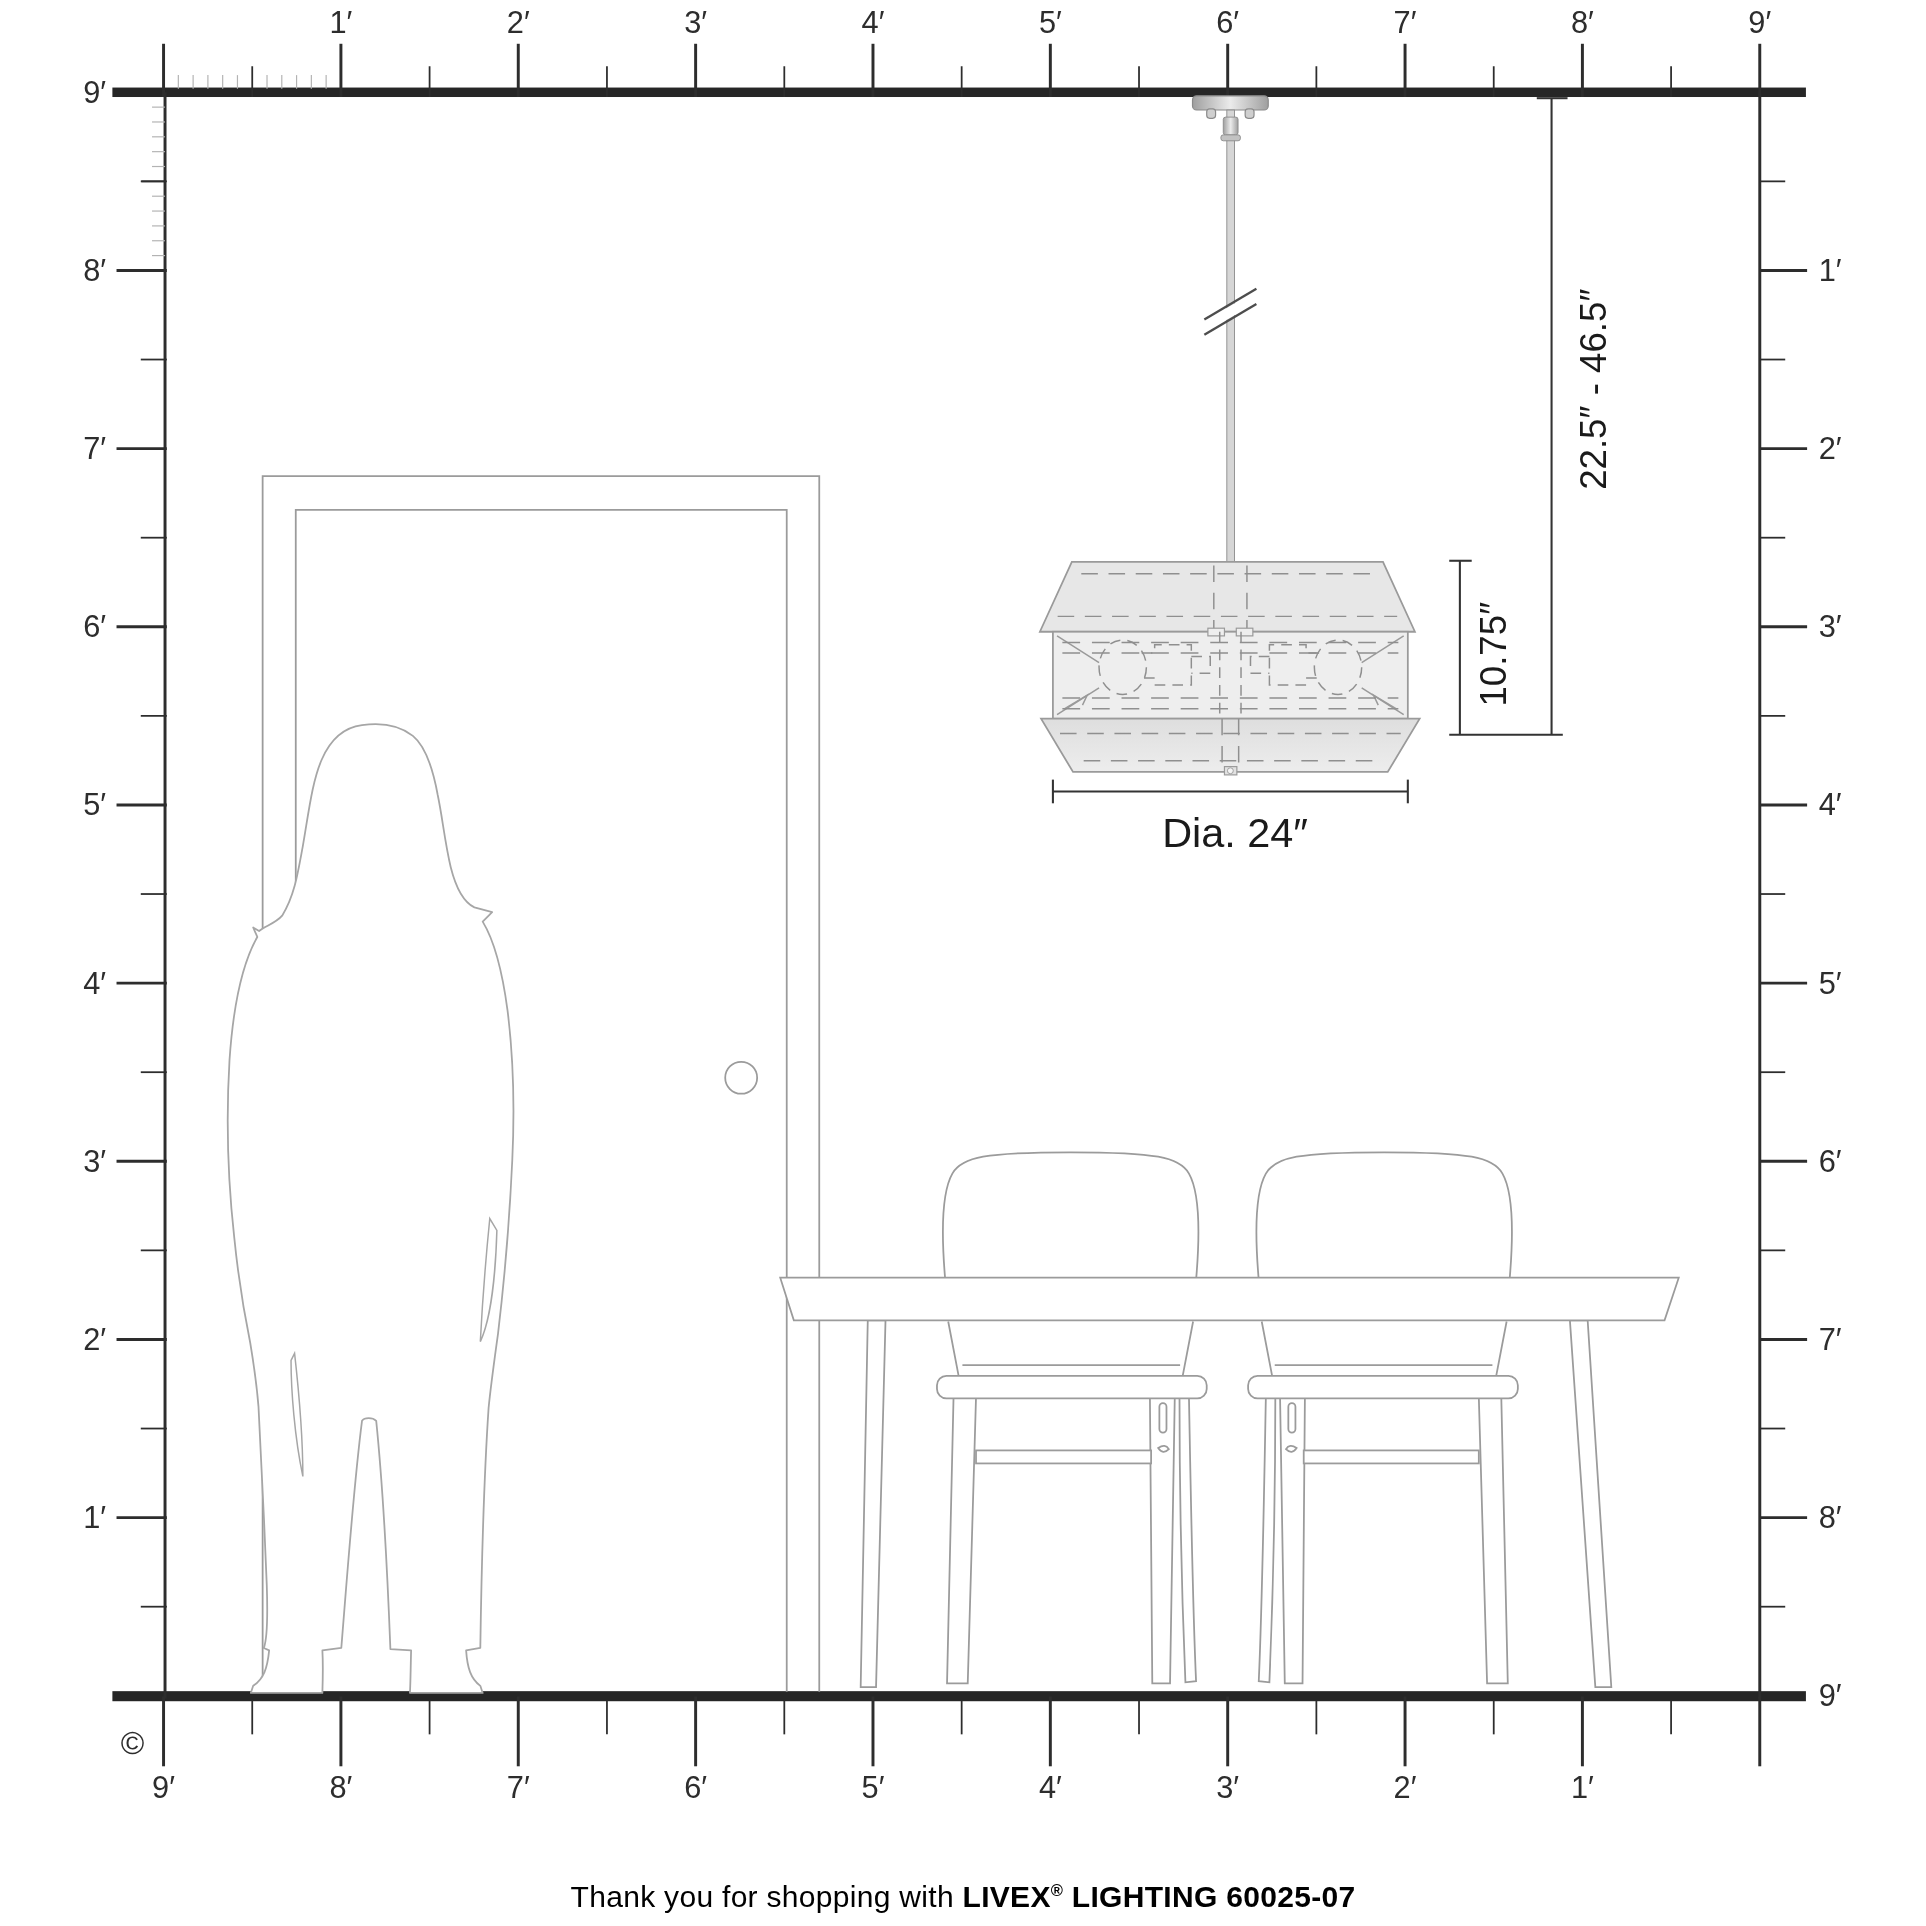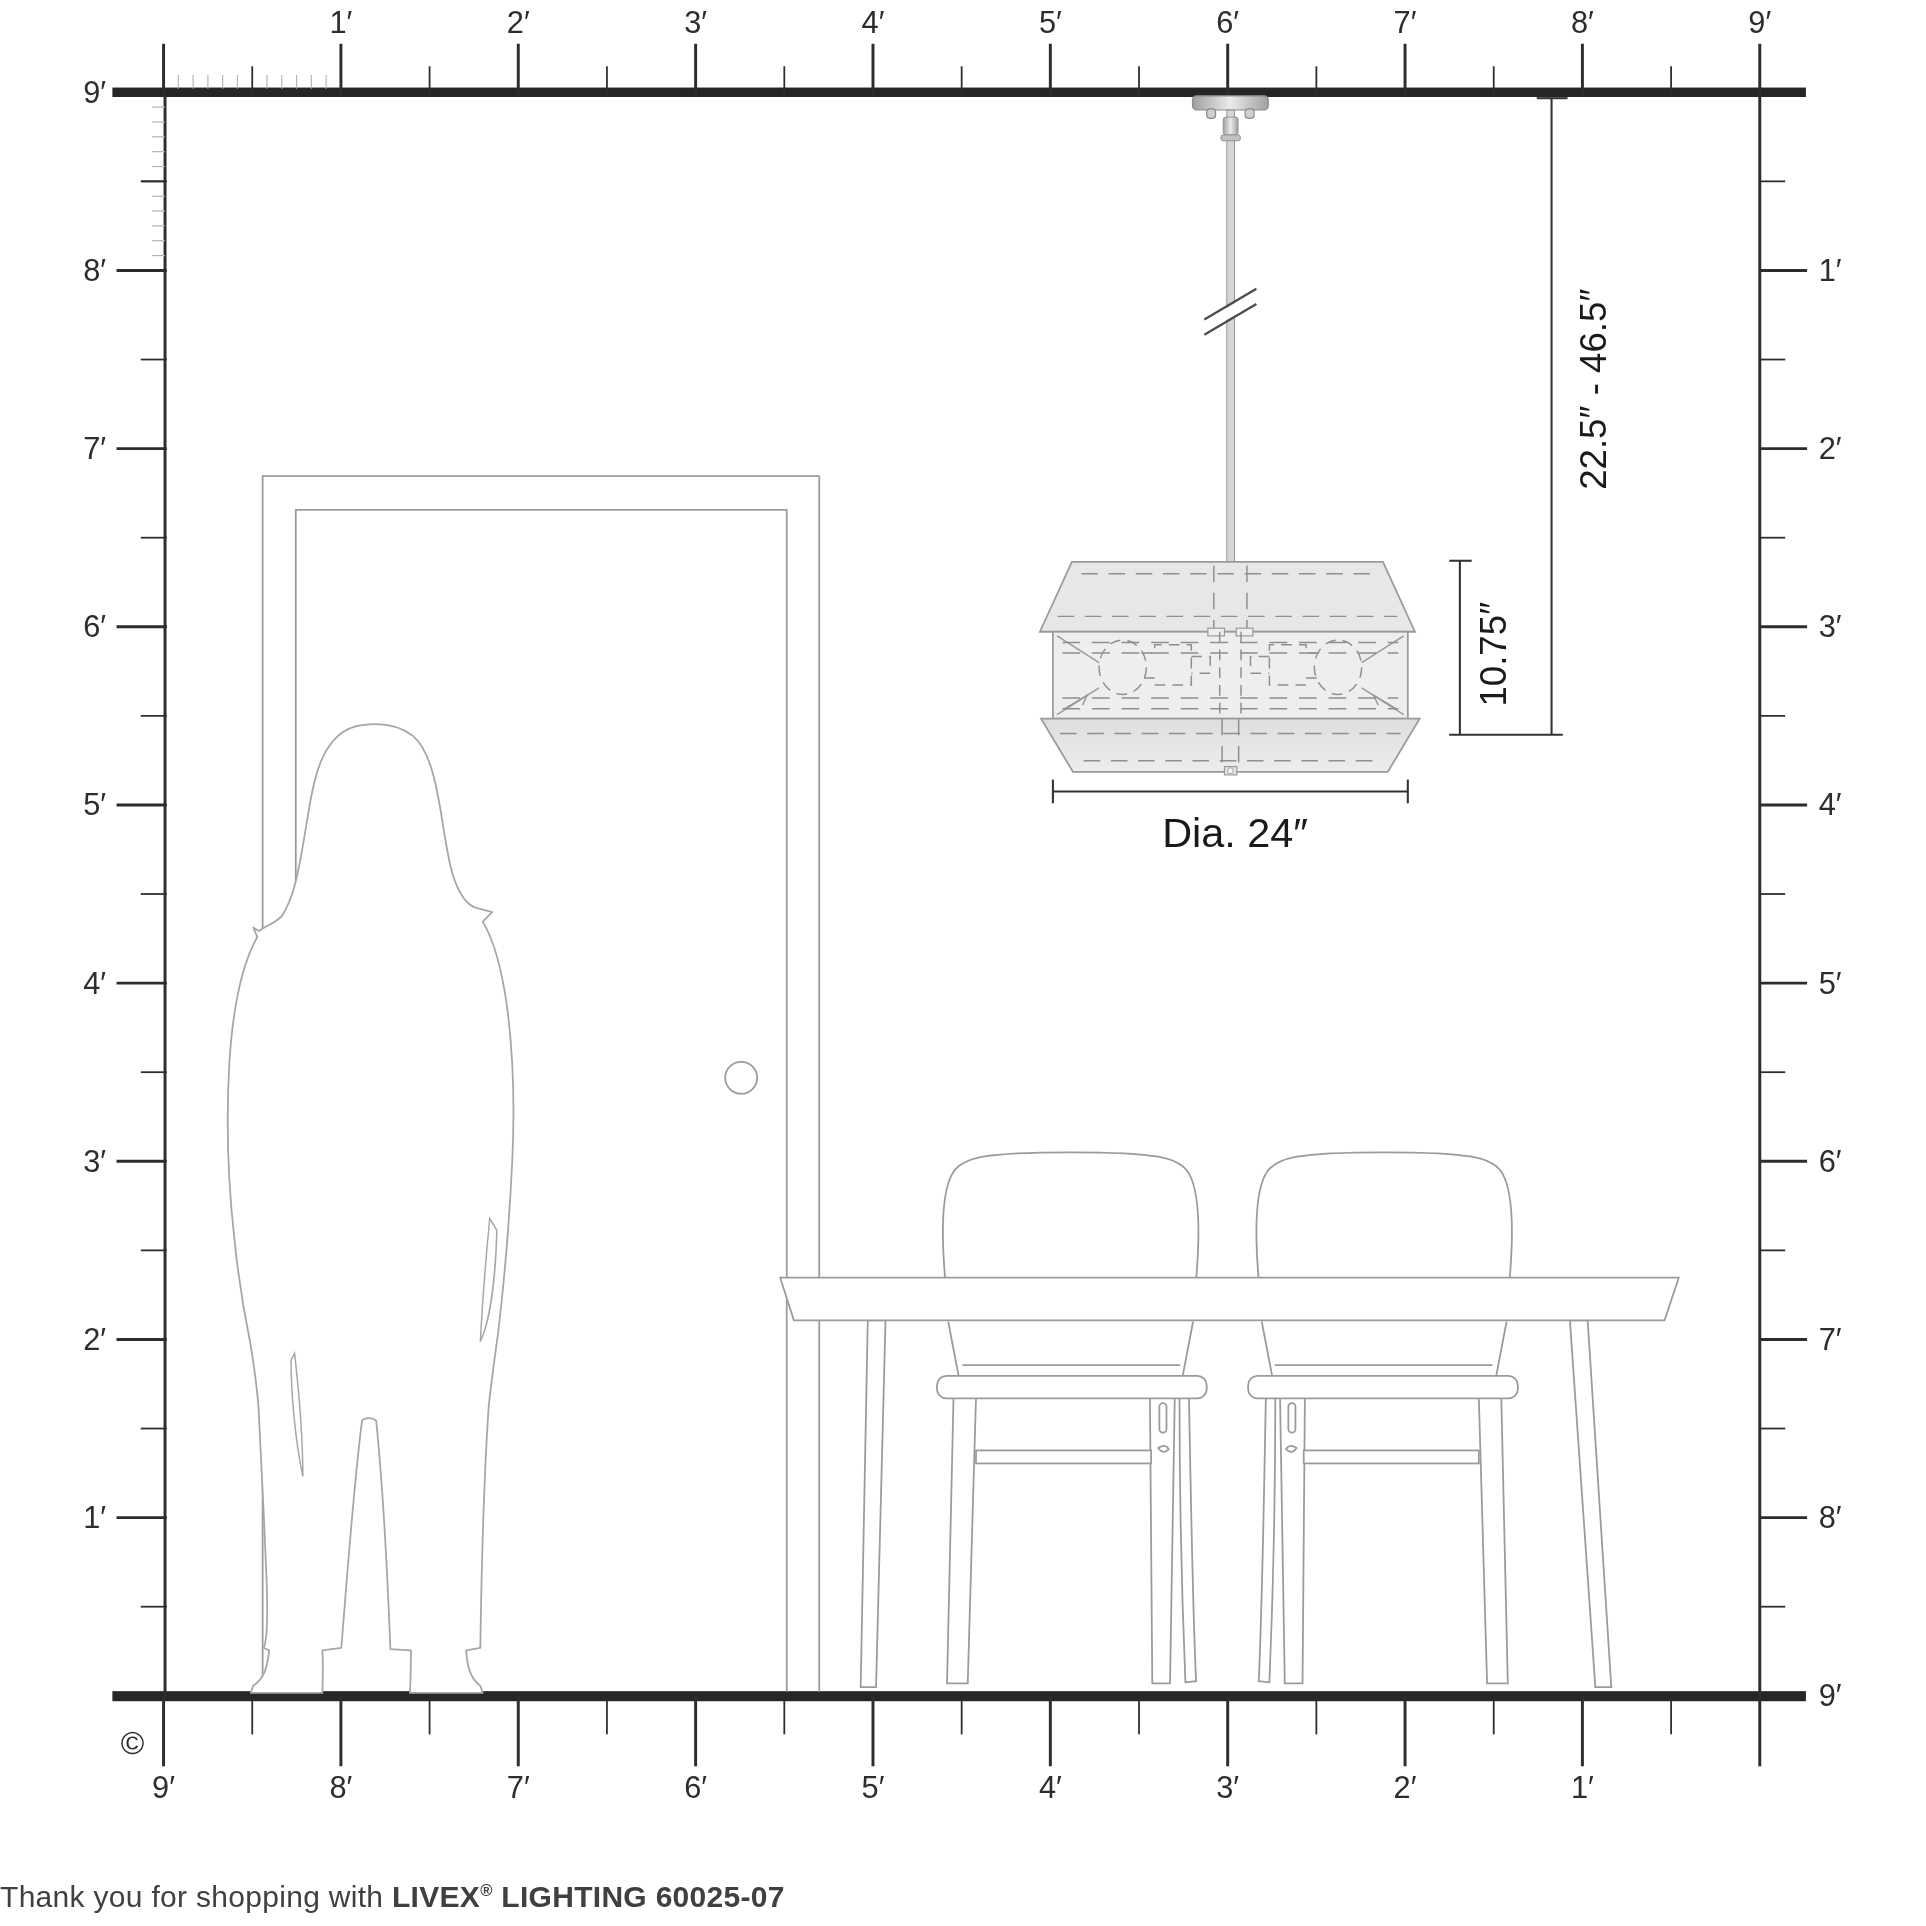--- a/index.html
+++ b/index.html
@@ -10,8 +10,8 @@
   .dim-text{font-size:62px;fill:#1a1a1a;}
   .dia-text{font-size:70px;fill:#1a1a1a;}
   .copyright{font-size:54px;fill:#2d2d2d;}
-  #footer{position:absolute;left:0;top:1880px;width:1926px;
-          font-size:30px;color:#404040;letter-spacing:0.3px;}
+  #footer{position:absolute;left:0;top:1880px;width:1926px;text-align:center;
+          font-size:30px;color:#000000;letter-spacing:0.3px;}
   #footer .bold{font-weight:bold;}
   #footer sup{font-size:55%;vertical-align:super;font-weight:bold;}
 </style>

